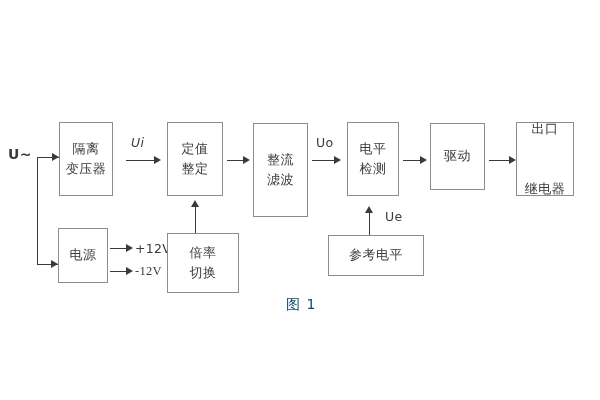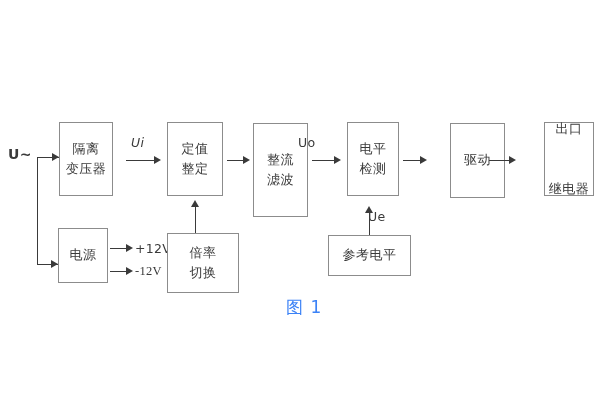--- a/index.html
+++ b/index.html
@@ -146,7 +146,7 @@
   <div class="hline" style="left:489px; top:160px; width:22px;"></div>
   <div class="arrow-r" style="left:509px; top:155.5px;"></div>
 
-  <div class="block" style="left:544px; top:122px; width:50px; height:74px;gap:40px;">
+  <div class="block" style="left:516px; top:122px; width:58px; height:74px;gap:40px;">
     <span class="line">出口</span>
     <span class="line">继电器</span>
   </div>

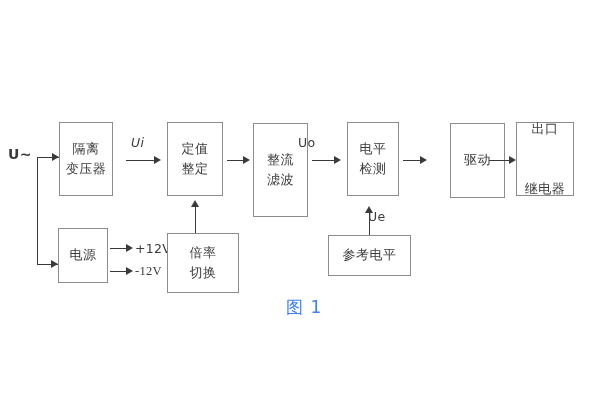--- a/index.html
+++ b/index.html
@@ -127,7 +127,7 @@
     <span class="line">滤波</span>
   </div>
 
-  <div class="label" style="left:298px; top:135px;">Uo</div>
+  <div class="label" style="left:316px; top:135px;">Uo</div>
   <div class="hline" style="left:312px; top:160px; width:24px;"></div>
   <div class="arrow-r" style="left:334px; top:155.5px;"></div>
 

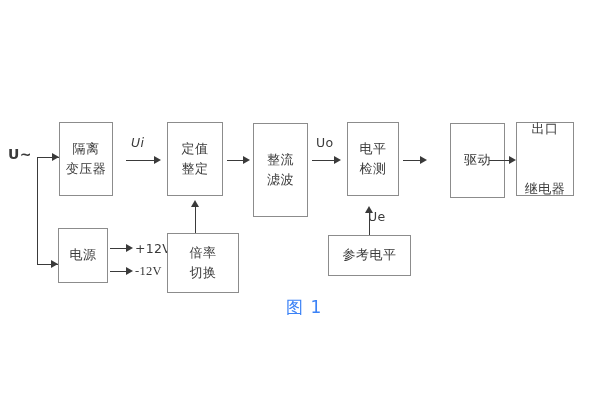--- a/index.html
+++ b/index.html
@@ -139,7 +139,7 @@
   <div class="hline" style="left:403px; top:160px; width:20px;"></div>
   <div class="arrow-r" style="left:420px; top:155.5px;"></div>
 
-  <div class="block" style="left:430px; top:123px; width:55px; height:75px;margin-left:20px;">
+  <div class="block" style="left:430px; top:123px; width:55px; height:67px;">
     <span class="line">驱动</span>
   </div>
 

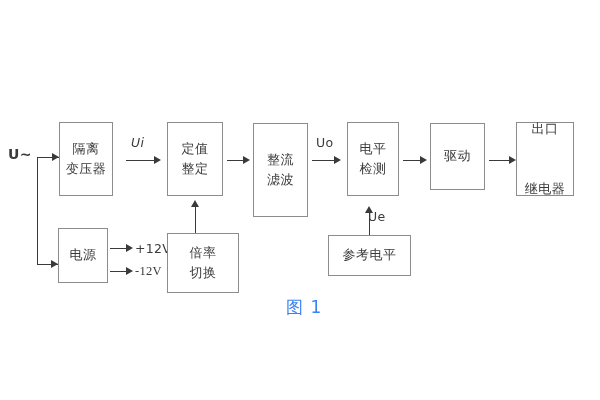--- a/index.html
+++ b/index.html
@@ -177,7 +177,7 @@
 
   <div class="vline" style="left:369px; top:213px; height:22px;"></div>
   <div class="arrow-u" style="left:364.5px; top:206px;"></div>
-  <div class="label" style="left:368px; top:209px;">Ue</div>
+  <div class="label" style="left:385px; top:209px;">Ue</div>
 
   <div class="caption" style="left:286px; top:296px;">图 1</div>
 

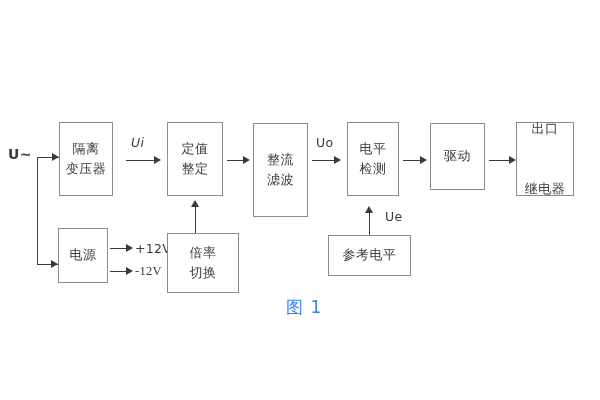--- a/index.html
+++ b/index.html
@@ -171,7 +171,7 @@
   <div class="vline" style="left:195px; top:207px; height:26px;"></div>
   <div class="arrow-u" style="left:190.5px; top:200px;"></div>
 
-  <div class="block" style="left:328px; top:235px; width:83px; height:41px;">
+  <div class="block" style="left:328px; top:235px; width:96px; height:41px;">
     <span class="line">参考电平</span>
   </div>
 

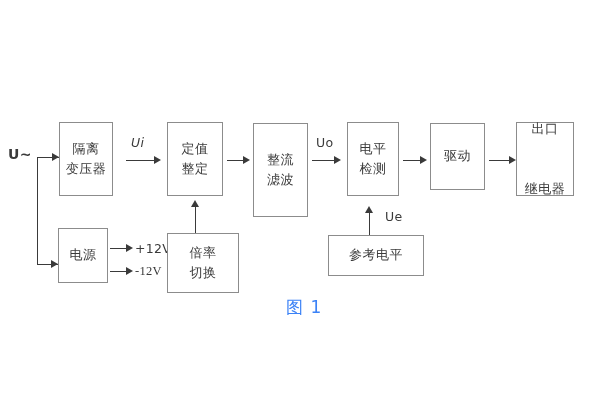--- a/index.html
+++ b/index.html
@@ -82,8 +82,8 @@
   }
   .caption {
     position: absolute;
-    color: #3b82f6;
-    font-size: 17px;
+    color: #0c4a6e;
+    font-size: 14px;
     white-space: nowrap;
     letter-spacing: 1px;
     text-align: center;

